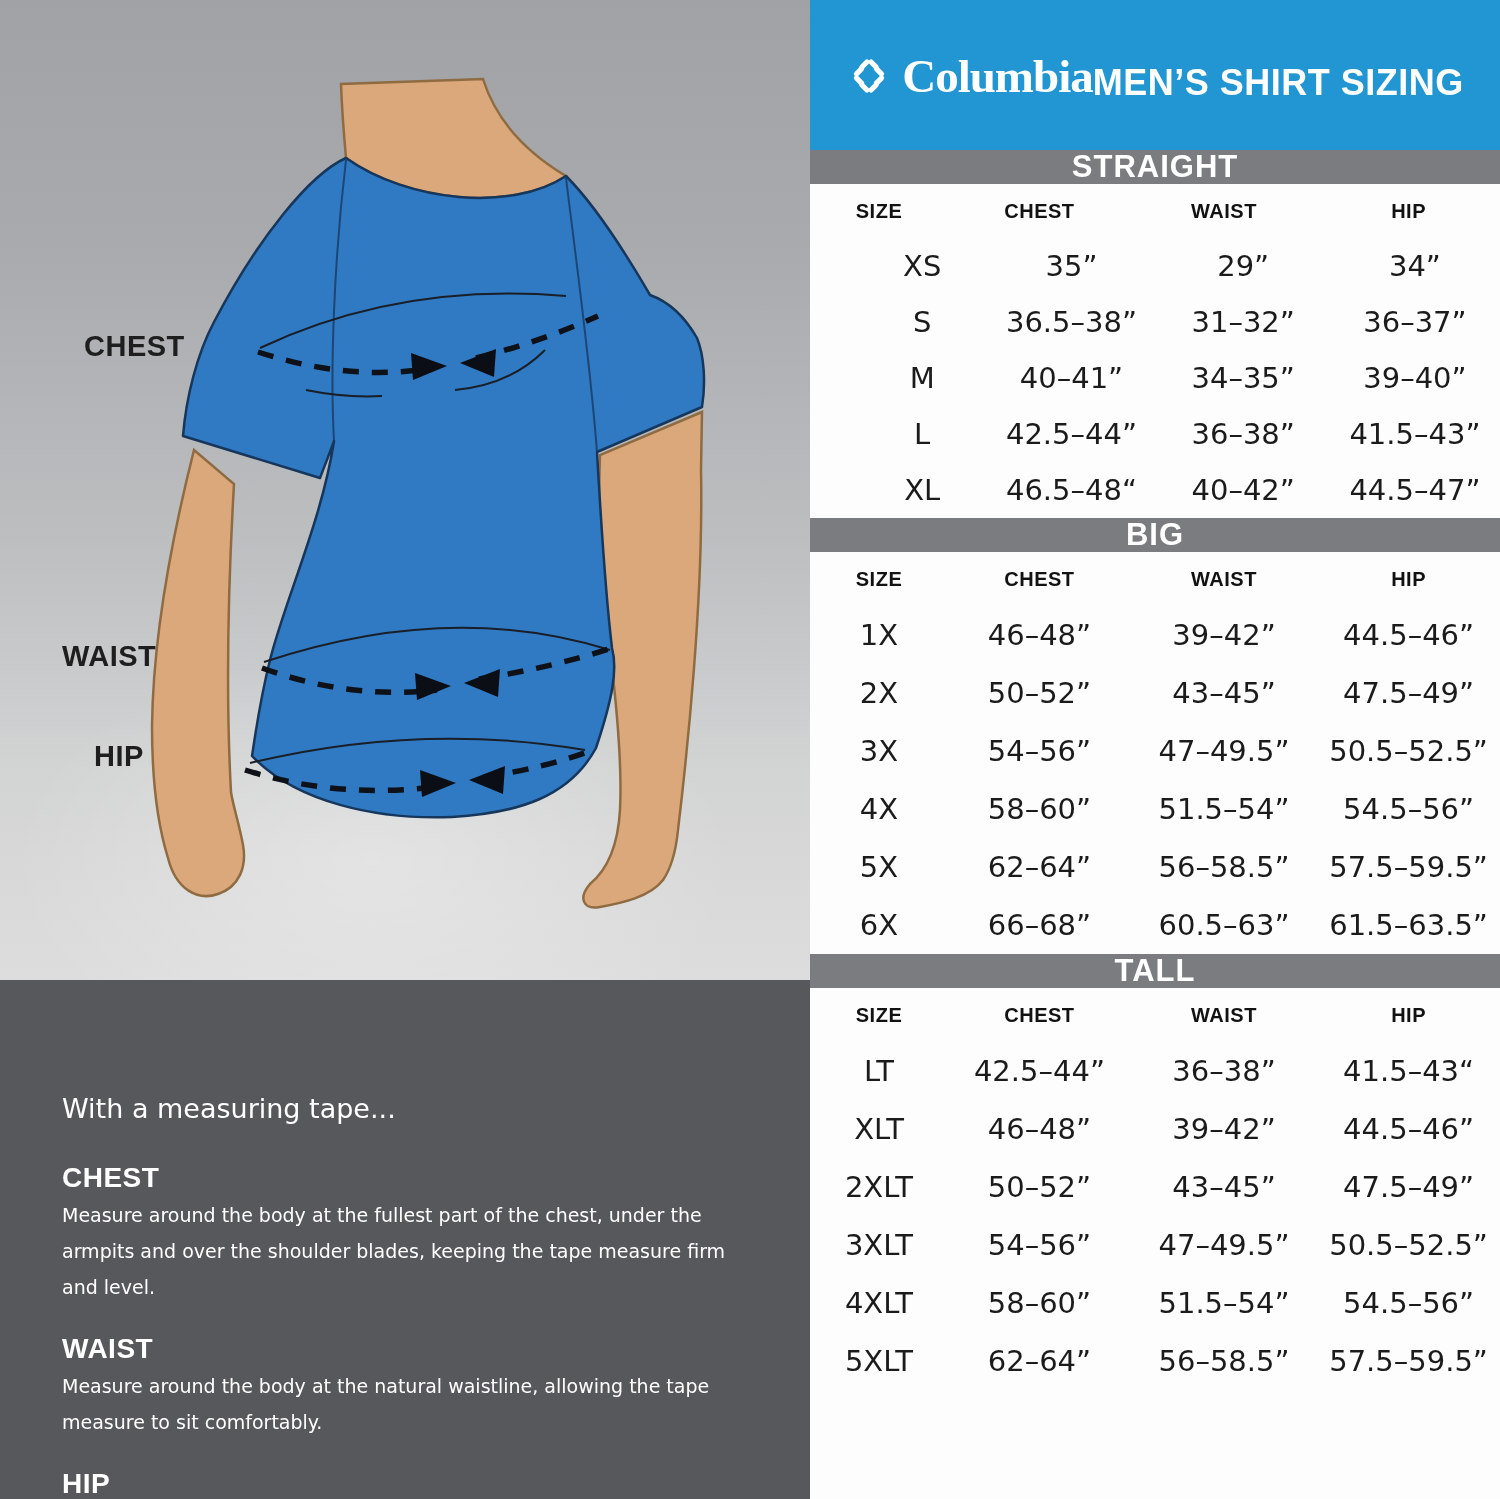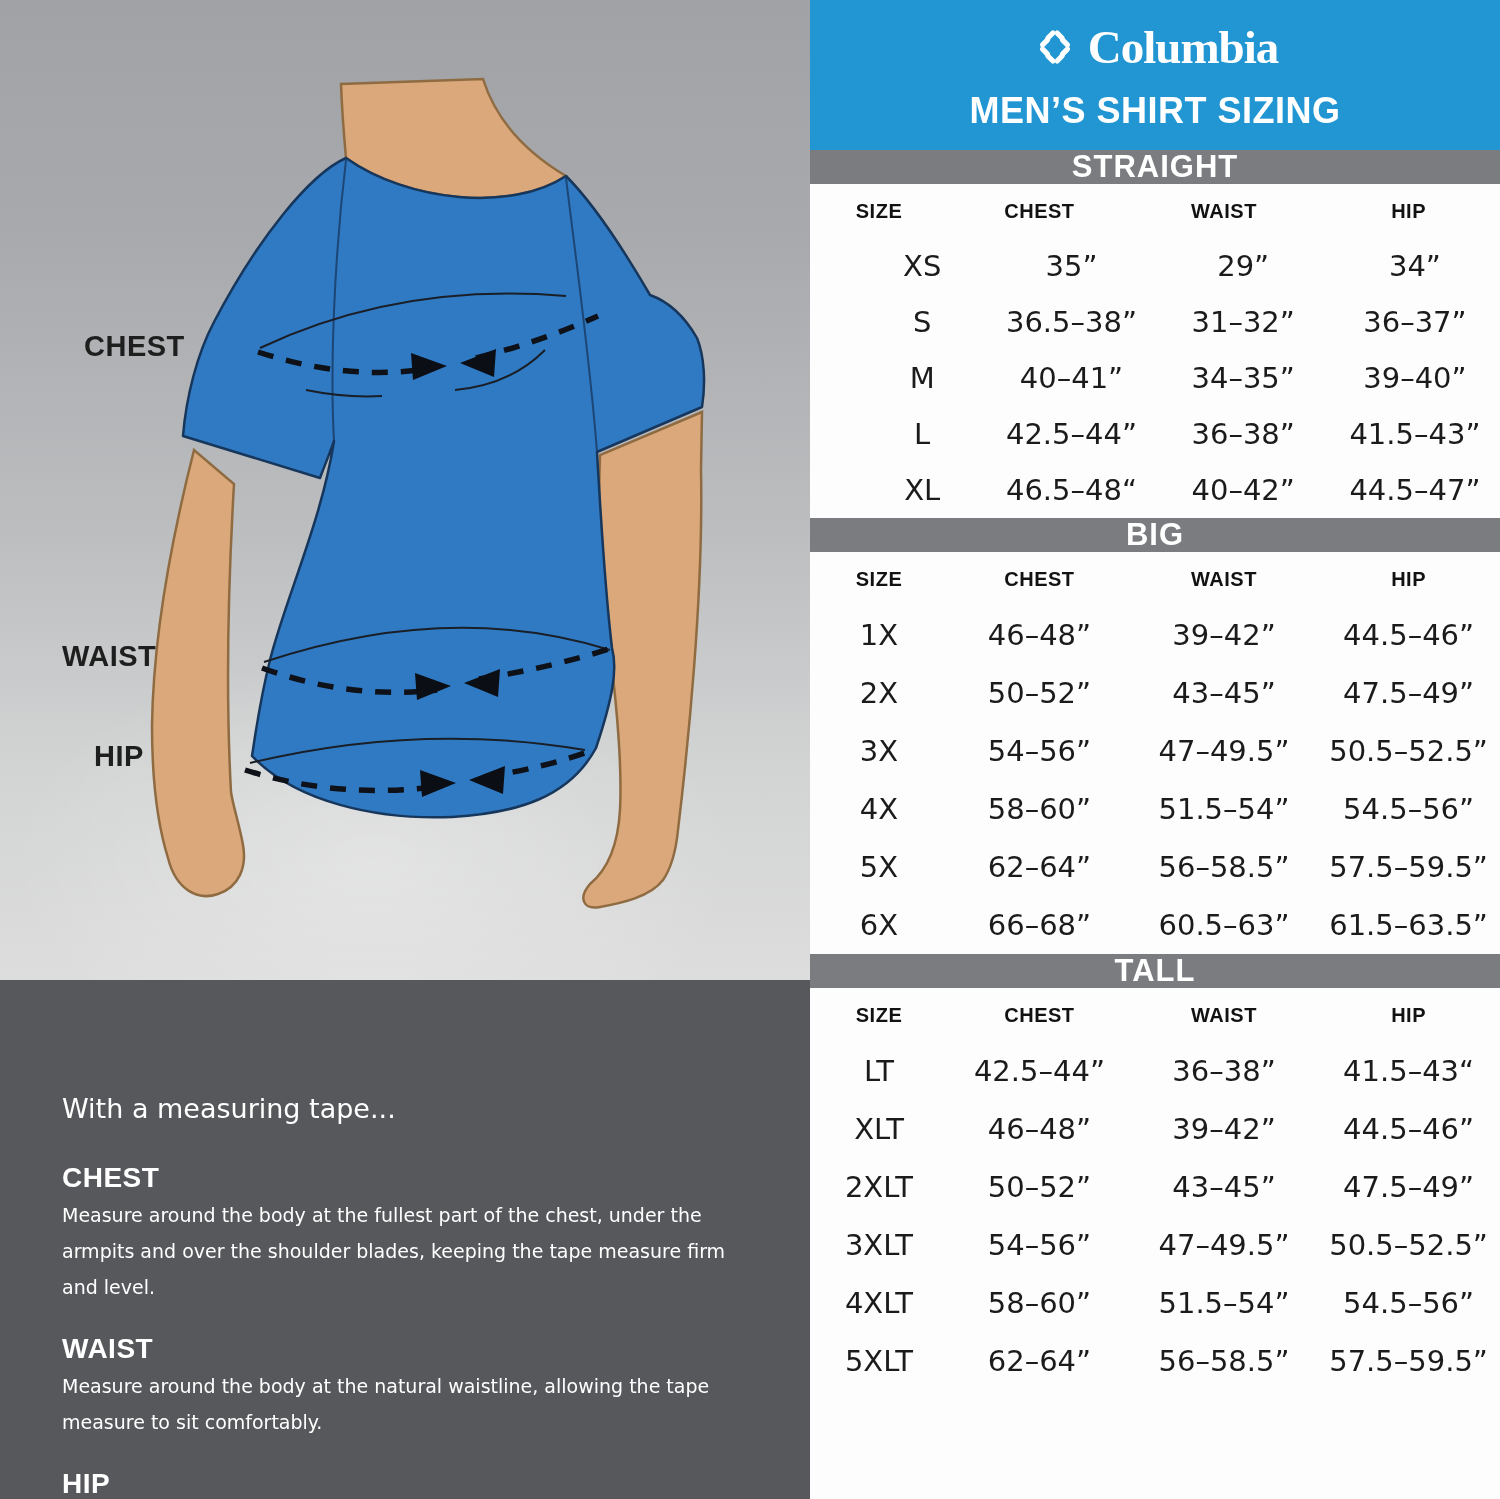--- a/index.html
+++ b/index.html
@@ -28,7 +28,7 @@
 
   
   .right-col{position:absolute;left:810px;top:0;width:690px;height:1499px;background:#FDFDFD;}
-  .brand-header{height:150px;background:#2196D3;color:#fff;display:flex;flex-direction:column;
+  .brand-header{height:150px;background:#2196D3;color:#fff;display:flex;flex-direction:row;
     align-items:center;justify-content:center;}
   .logo-row{display:flex;align-items:center;gap:10px;margin-top:2px;}
   .logo-icon{width:46px;height:46px;display:block;}

